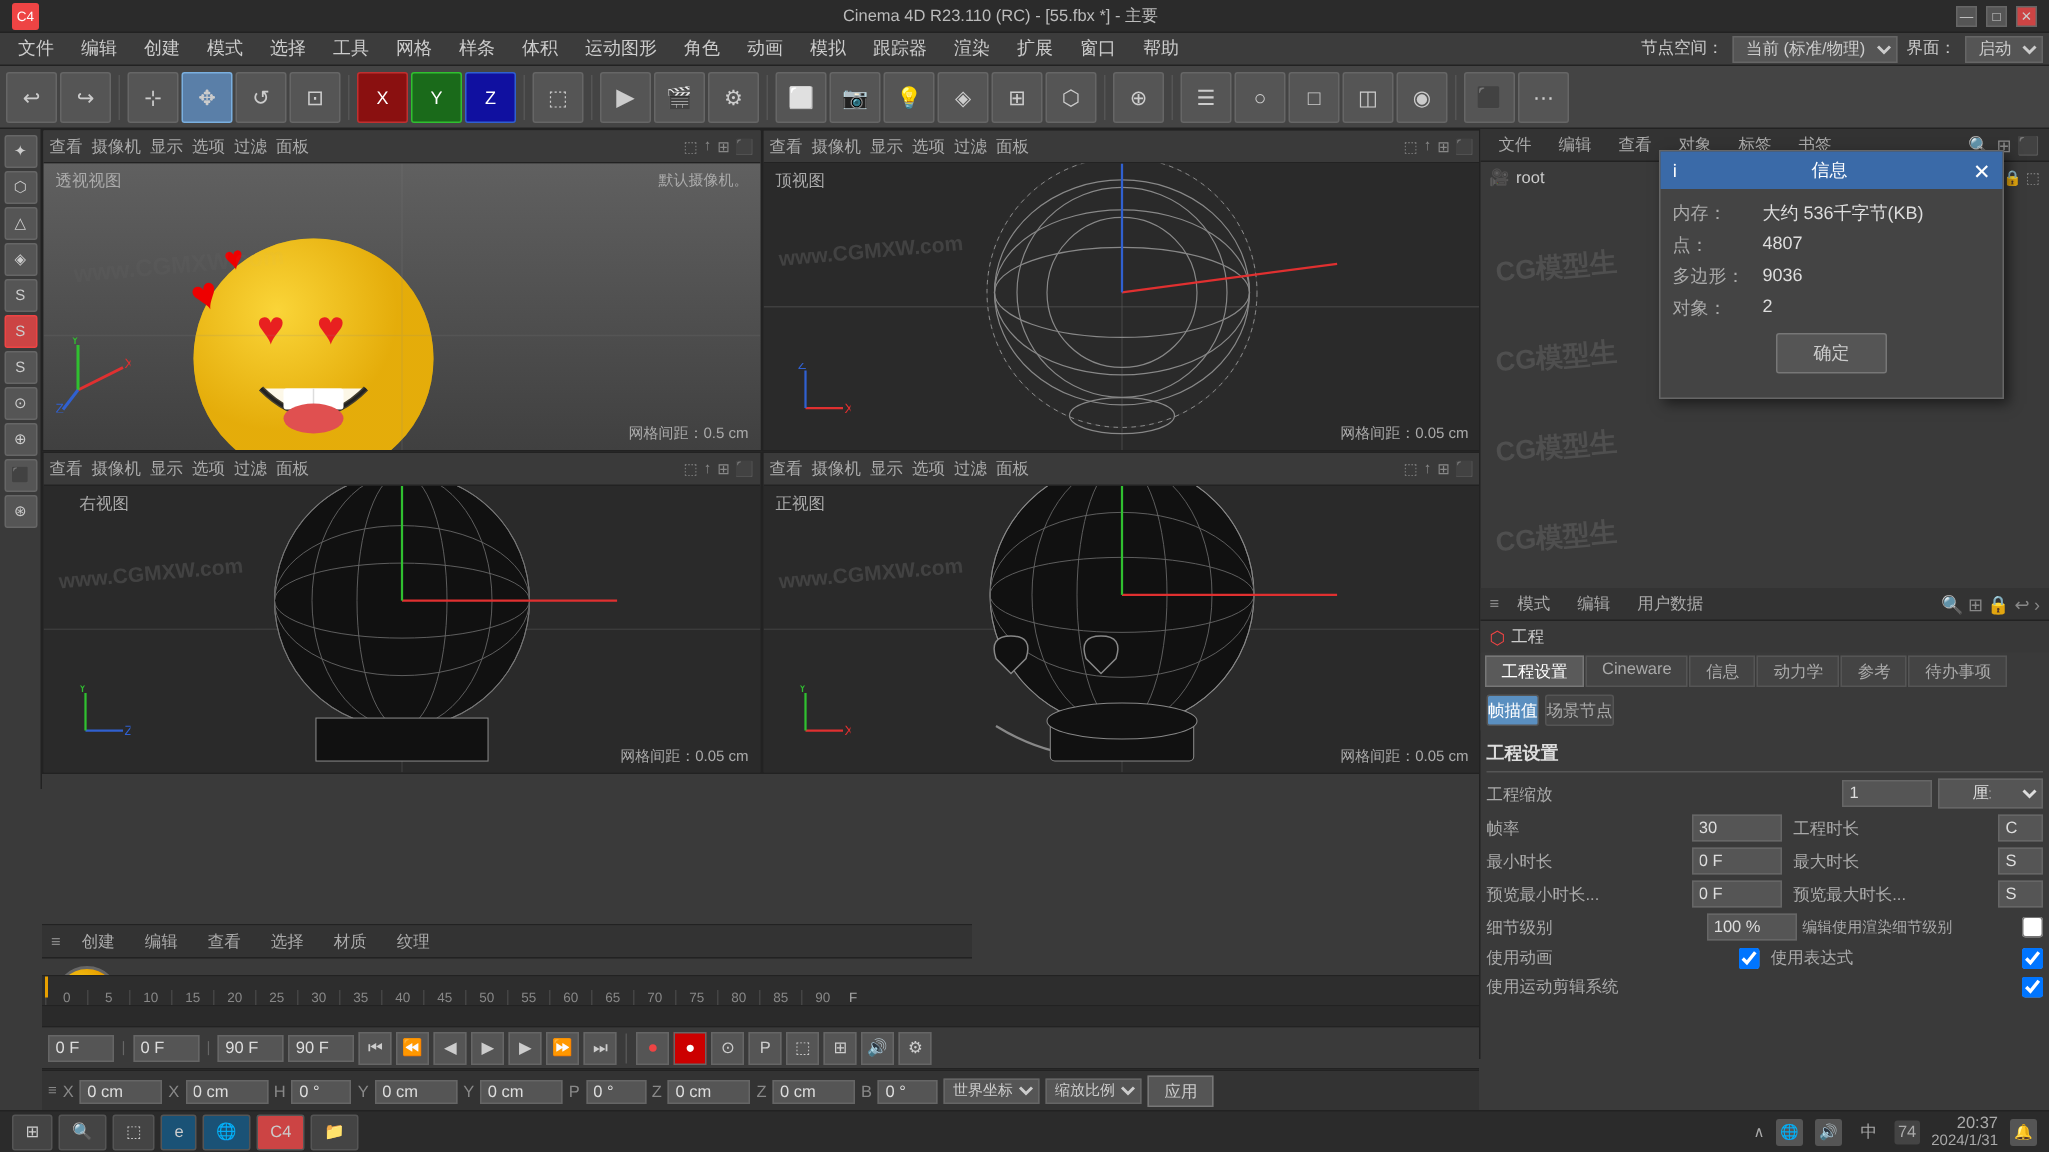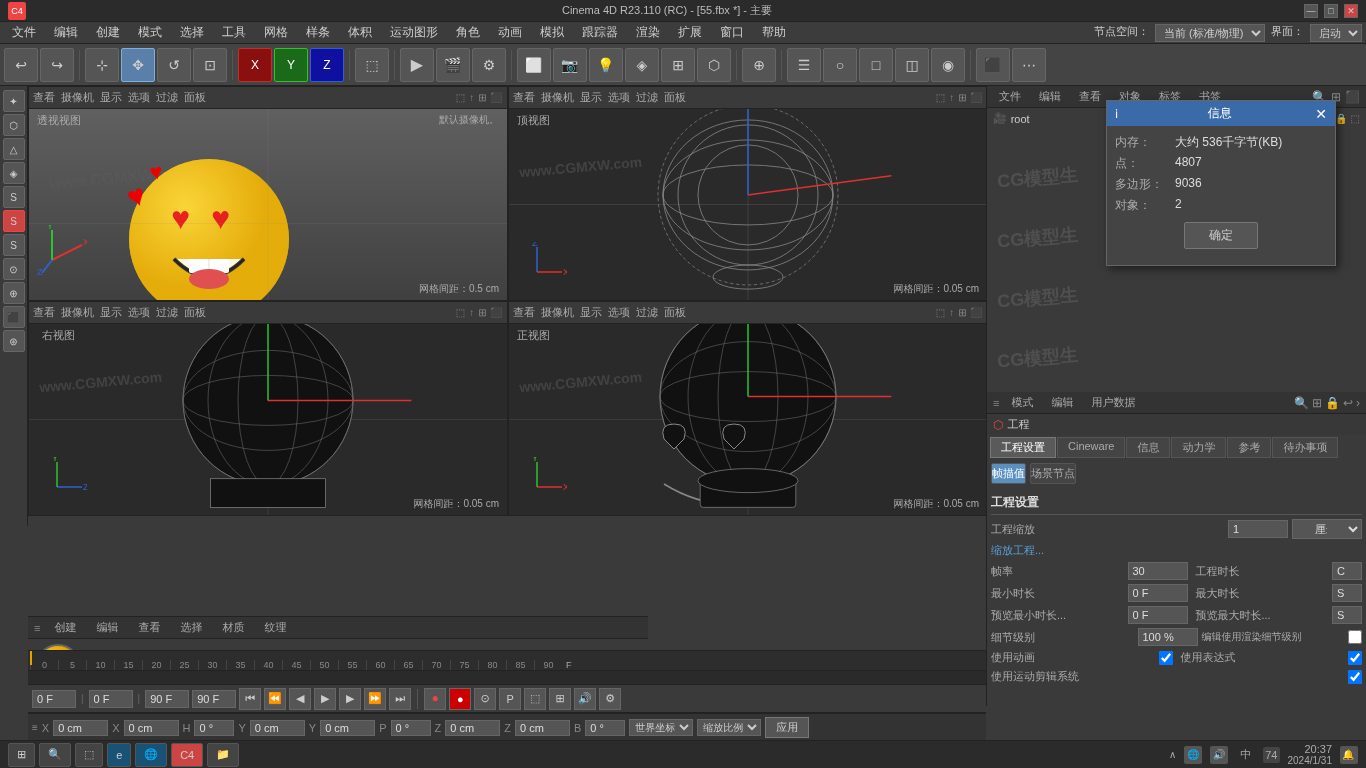--- a/index.html
+++ b/index.html
@@ -705,7 +705,7 @@
           <line x1="50%" y1="40%" x2="80%" y2="40%" stroke="#e03030" stroke-width="1.5"></line>
           <line x1="50%" y1="40%" x2="50%" y2="0" stroke="#30c030" stroke-width="1.5"></line>
         </svg>
-        <span style="position:absolute;top:4px;left:13px;font-size:11px;color:#aaa;">右视图</span>
+        <span style="position:absolute;top:4px;left:24px;font-size:11px;color:#aaa;">右视图</span>
         <svg style="position:absolute;bottom:18px;left:8px;width:50px;height:40px;">
           <line x1="20" y1="30" x2="45" y2="30" stroke="#3060d0" stroke-width="1.5"></line>
           <text x="46" y="33" font-size="9" fill="#3060d0">Z</text>

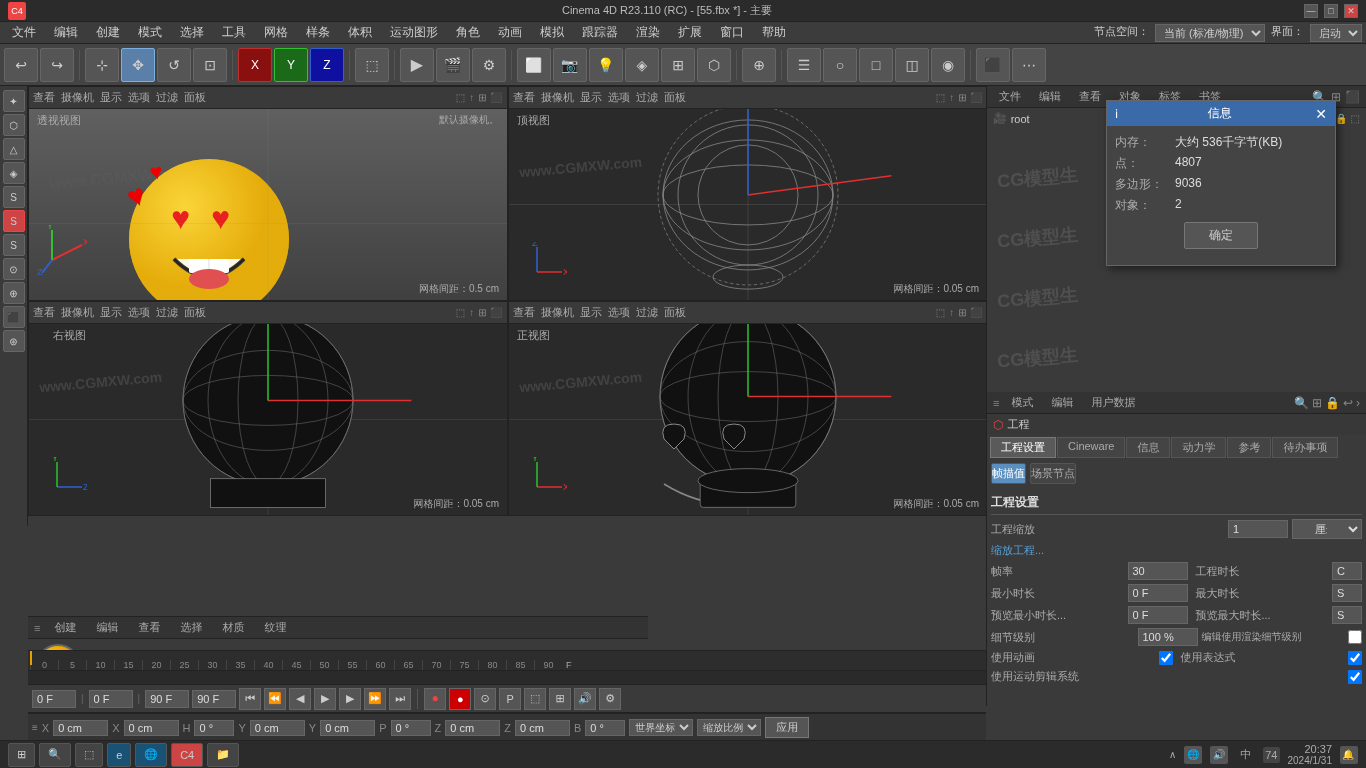--- a/index.html
+++ b/index.html
@@ -859,9 +859,6 @@
         </div>
       </div>
 
-      <div class="prop-row">
-        <span class="prop-name" style="color:#5a9fd4;cursor:pointer;">缩放工程...</span>
-      </div>
 
       <div class="prop-row">
         <span class="prop-name">帧率</span>

